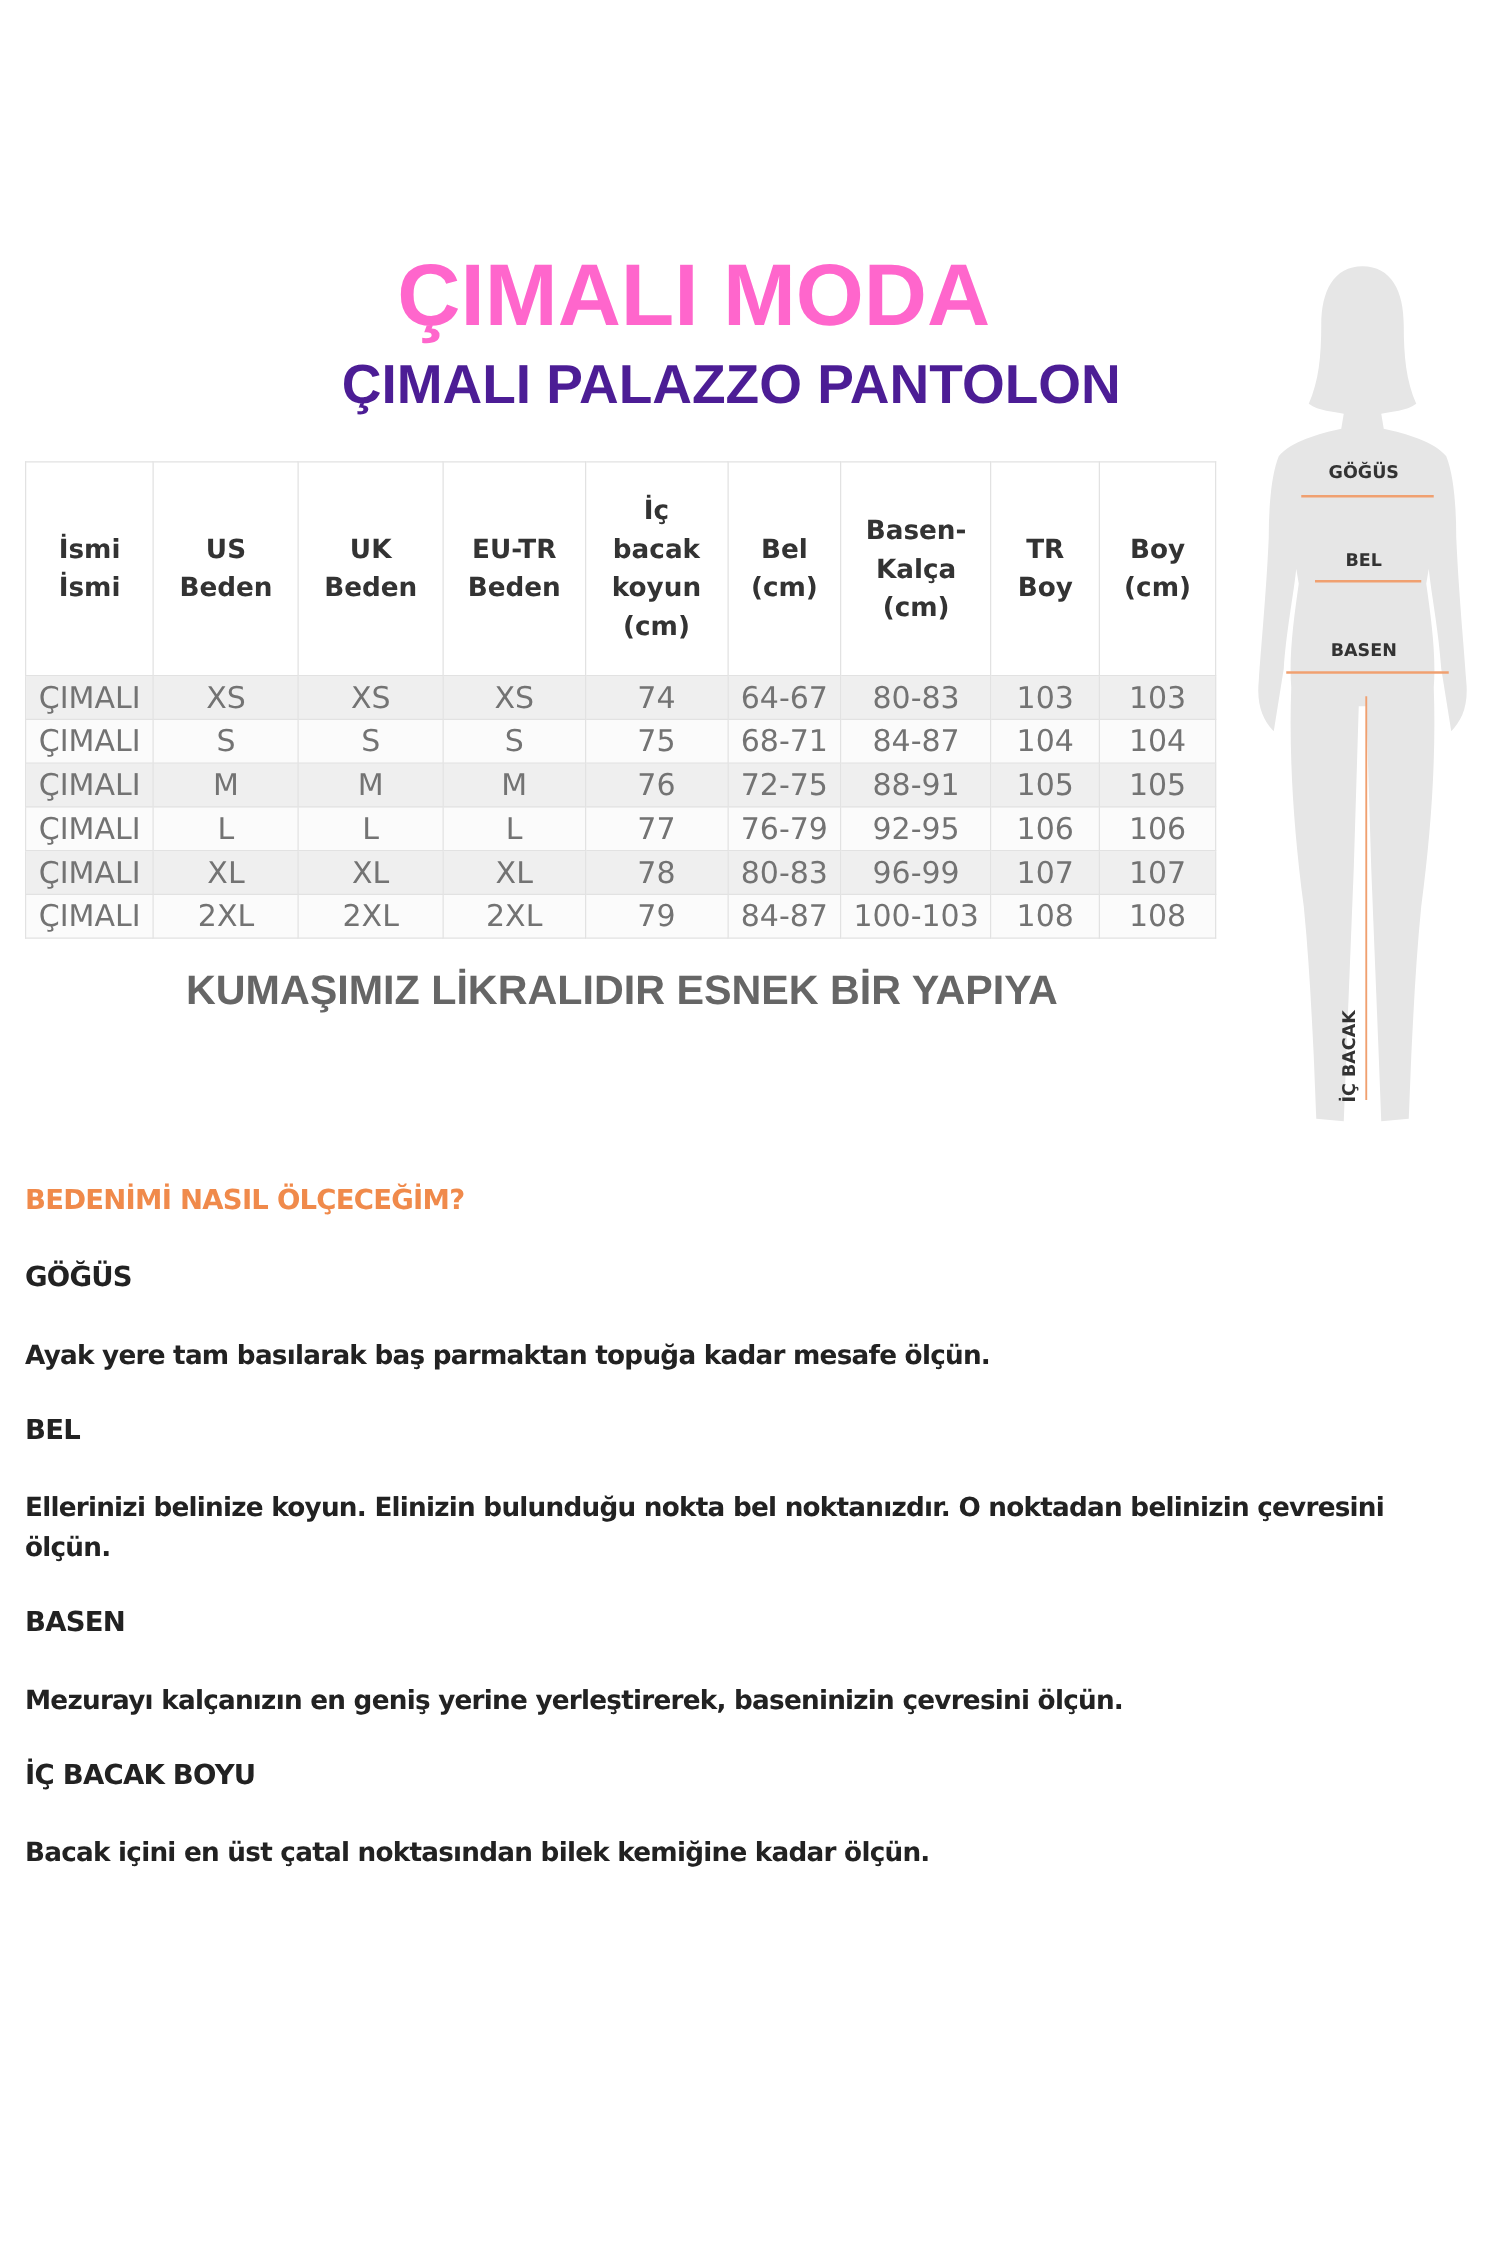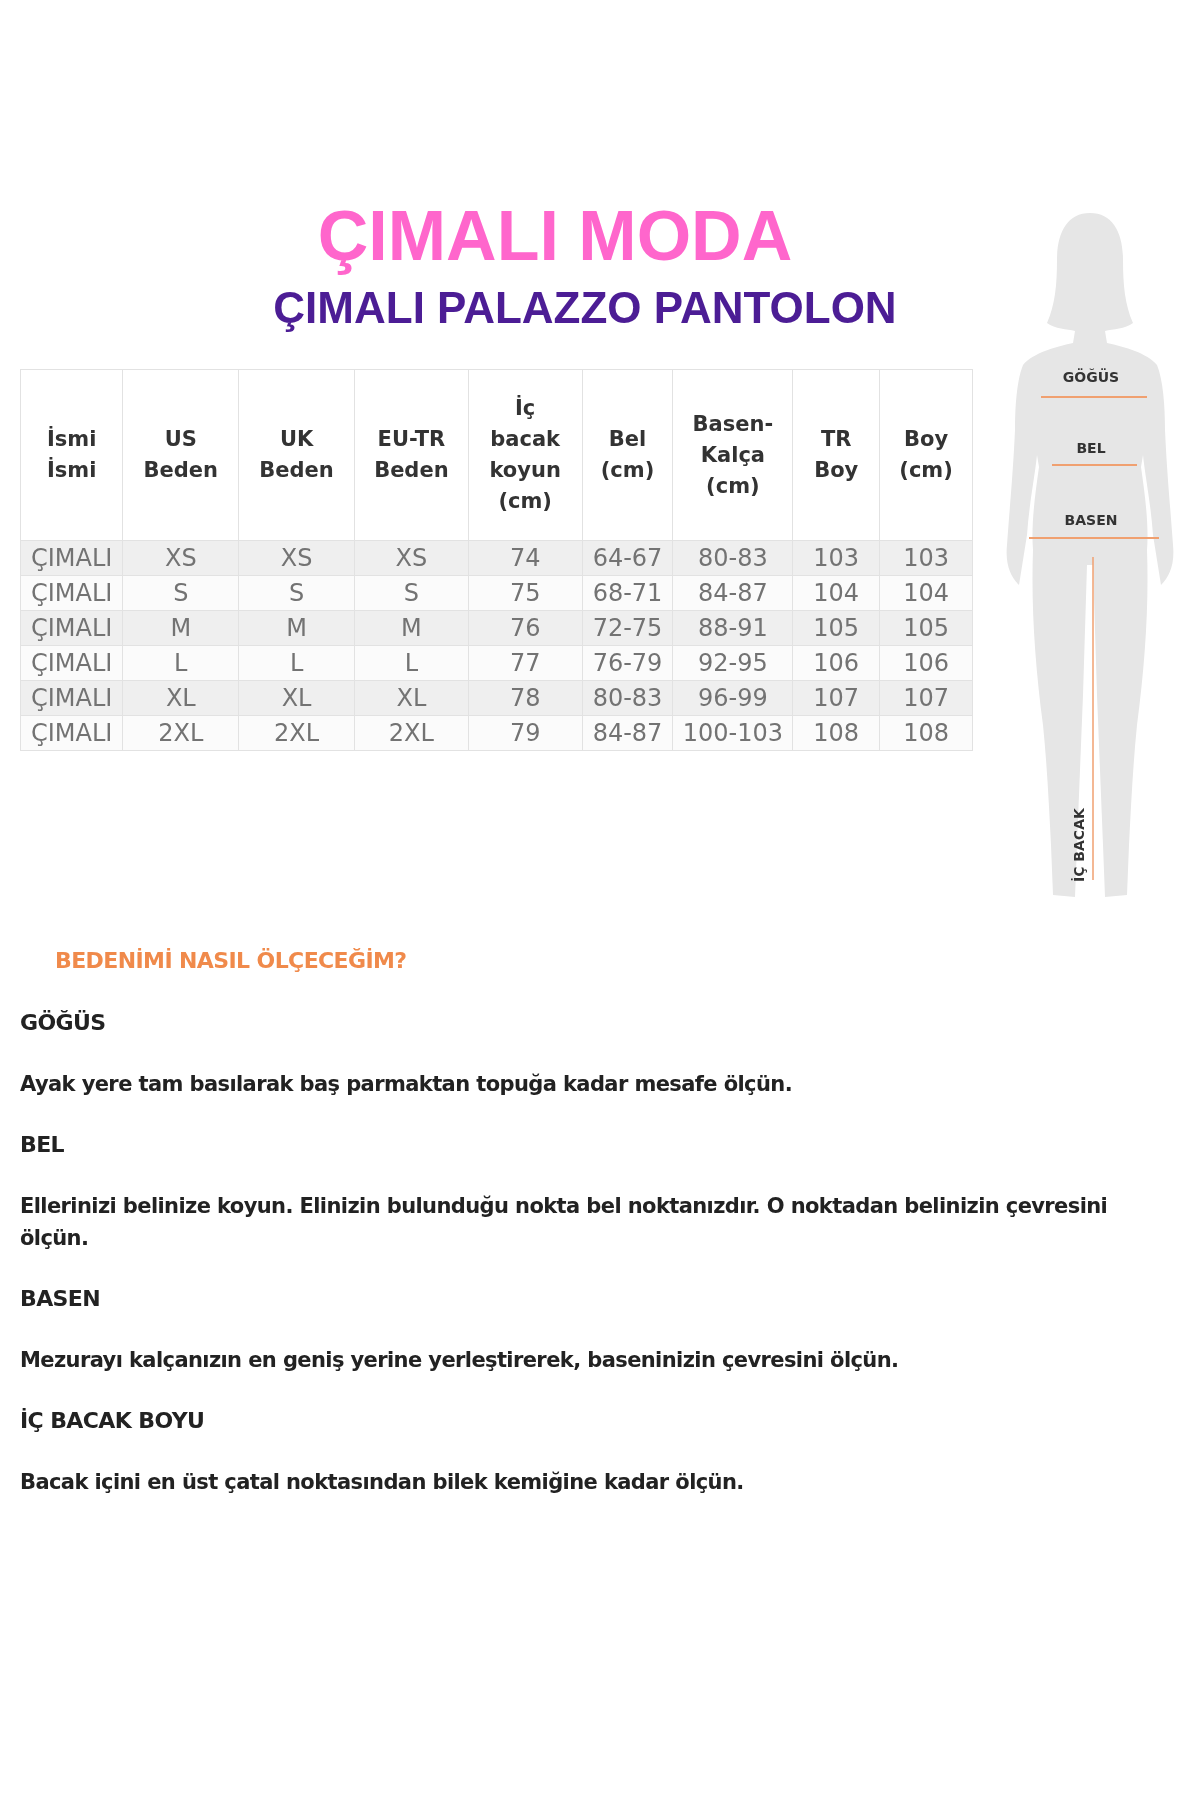--- a/index.html
+++ b/index.html
@@ -143,6 +143,7 @@
 </table>
 
 <div id="note" class="abs">
+  <div>KUMAŞIMIZ LİKRALIDIR ESNEK BİR YAPIYA</div>
 </div>
 
 <svg id="figure" class="abs" viewBox="0 0 190 710">

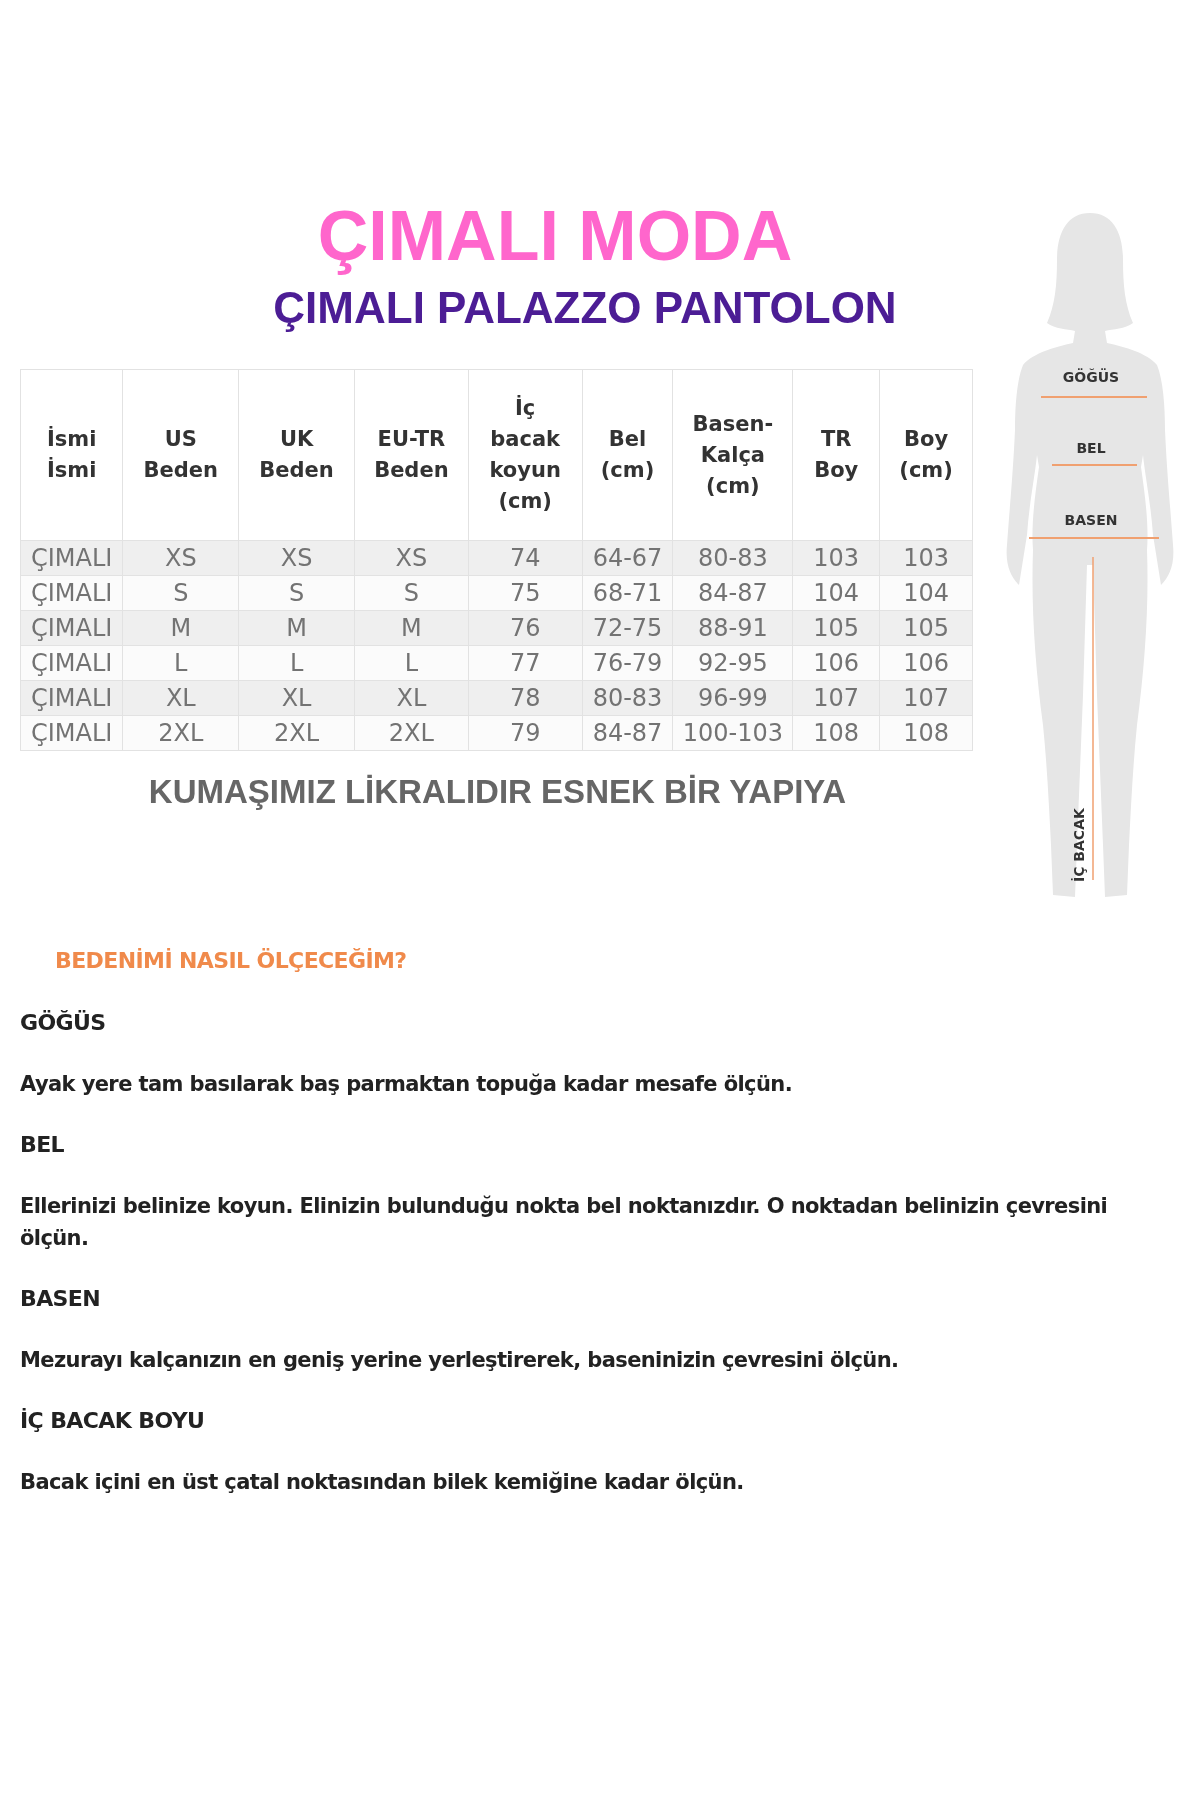--- a/index.html
+++ b/index.html
@@ -16,7 +16,7 @@
   .col1{width:102px}.col2{width:116px}.col3{width:116px}.col4{width:114px}.col5{width:114px}.col6{width:91px}.col7{width:120px}.col8{width:87px}.col9{width:93px}
   #note{left:100px;width:795px;top:768px;text-align:center;font-size:33px;font-weight:bold;color:#666;line-height:47px;}
   .guide{position:absolute;left:20px;font-family:"DejaVu Sans",sans-serif;font-weight:bold;letter-spacing:-0.6px;}
-  .g-head{color:#f08a4b;font-size:22px;margin-left:35px;}
+  .g-head{color:#f08a4b;font-size:22px;}
   .g-sub{color:#222;font-size:22px;}
   .g-text{color:#222;font-size:21px;width:1120px;line-height:32px;}
   #figure{left:995px;top:205px;width:190px;height:710px;}

